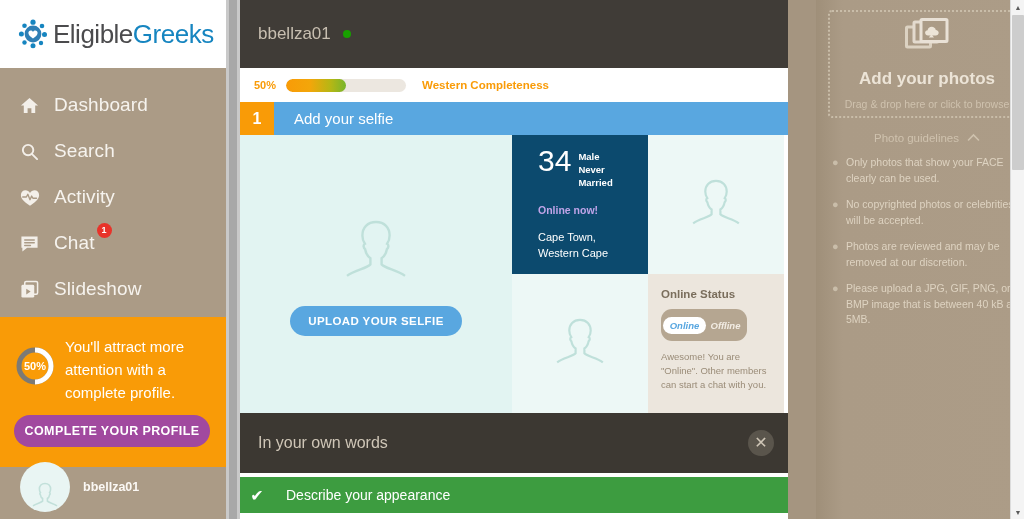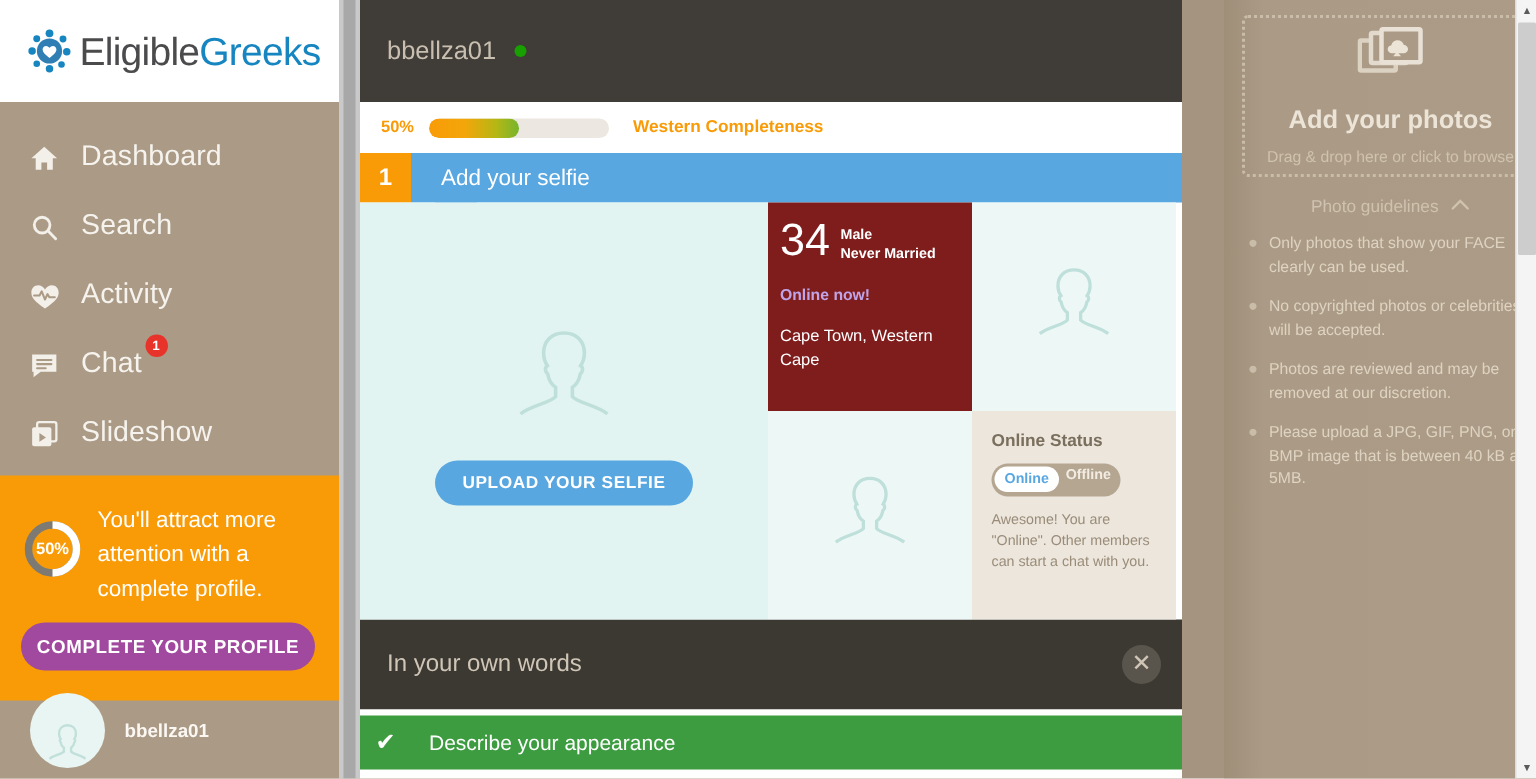--- a/index.html
+++ b/index.html
@@ -155,7 +155,7 @@
     font-size:11.5px; font-weight:bold; letter-spacing:0.4px;
     font-family:"Liberation Sans", sans-serif;
   }
-  .cell-profile { background:#7f1d1d; padding:12px 8px; }
+  .cell-profile { background:#0c4a6e; padding:12px 26px; }
   .age-row { display:flex; align-items:flex-start; }
   .age { color:#fff; font-size:30px; line-height:28px; font-weight:300; }
   .age-meta { color:#fff; font-size:9.5px; font-weight:bold; line-height:13px; margin-left:7px; margin-top:3px; }

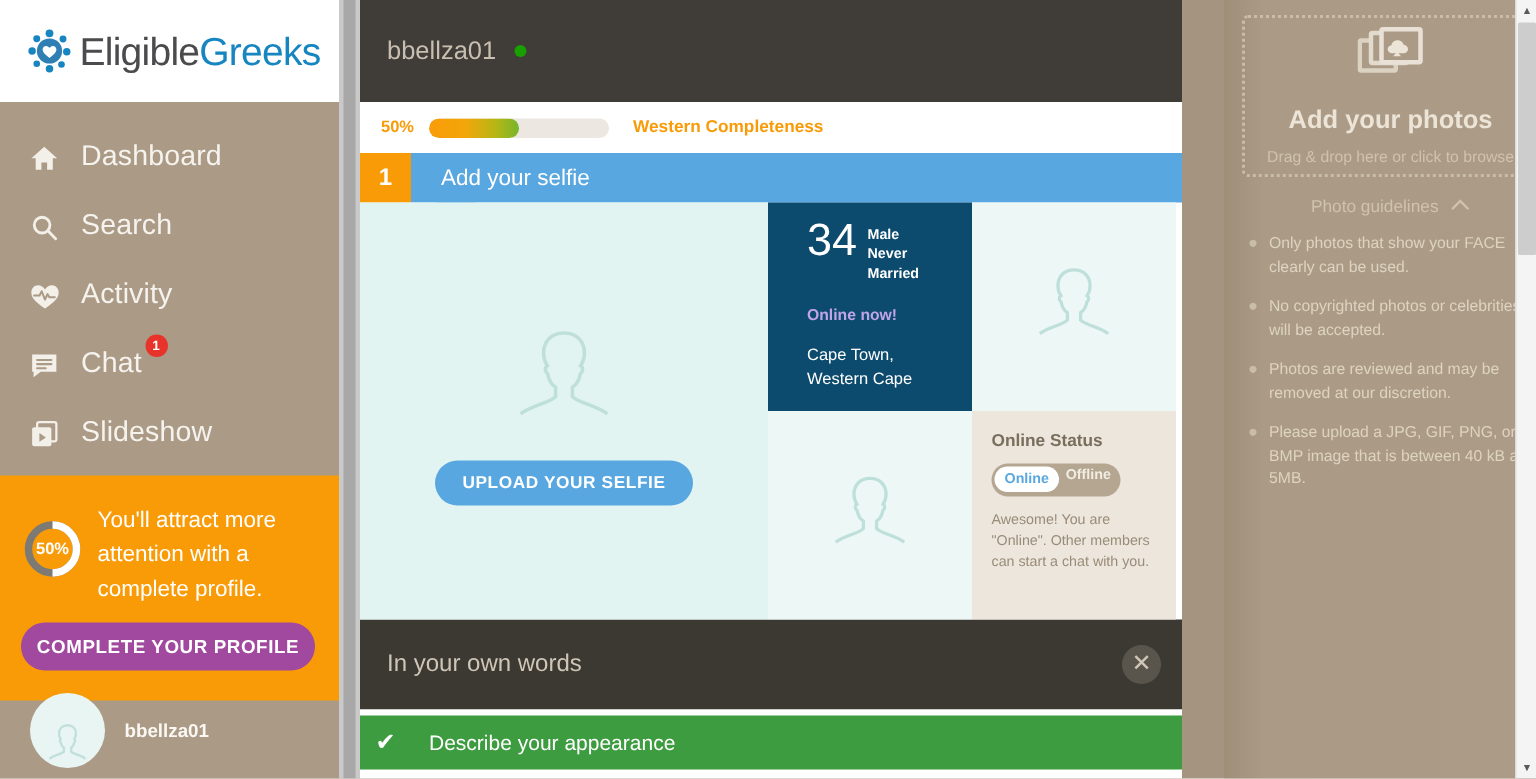--- a/index.html
+++ b/index.html
@@ -165,8 +165,8 @@
   .cell-status { background:#ece6dd; padding:14px 13px 0 13px; }
   .status-title { color:#7a6e5c; font-size:11.5px; font-weight:bold; }
   .toggle {
-    margin-top:9px; width:86px; height:22px; border-radius:11px; background:#b5a691;
-    display:flex; align-items:flex-start; padding:2px; cursor:pointer;
+    margin-top:9px; width:86px; height:32px; border-radius:11px; background:#b5a691;
+    display:flex; align-items:center; padding:2px; cursor:pointer;font-style:italic;
   }
   .toggle-on {
     background:#fff; border-radius:10px; height:17px; flex:0 0 43px;

